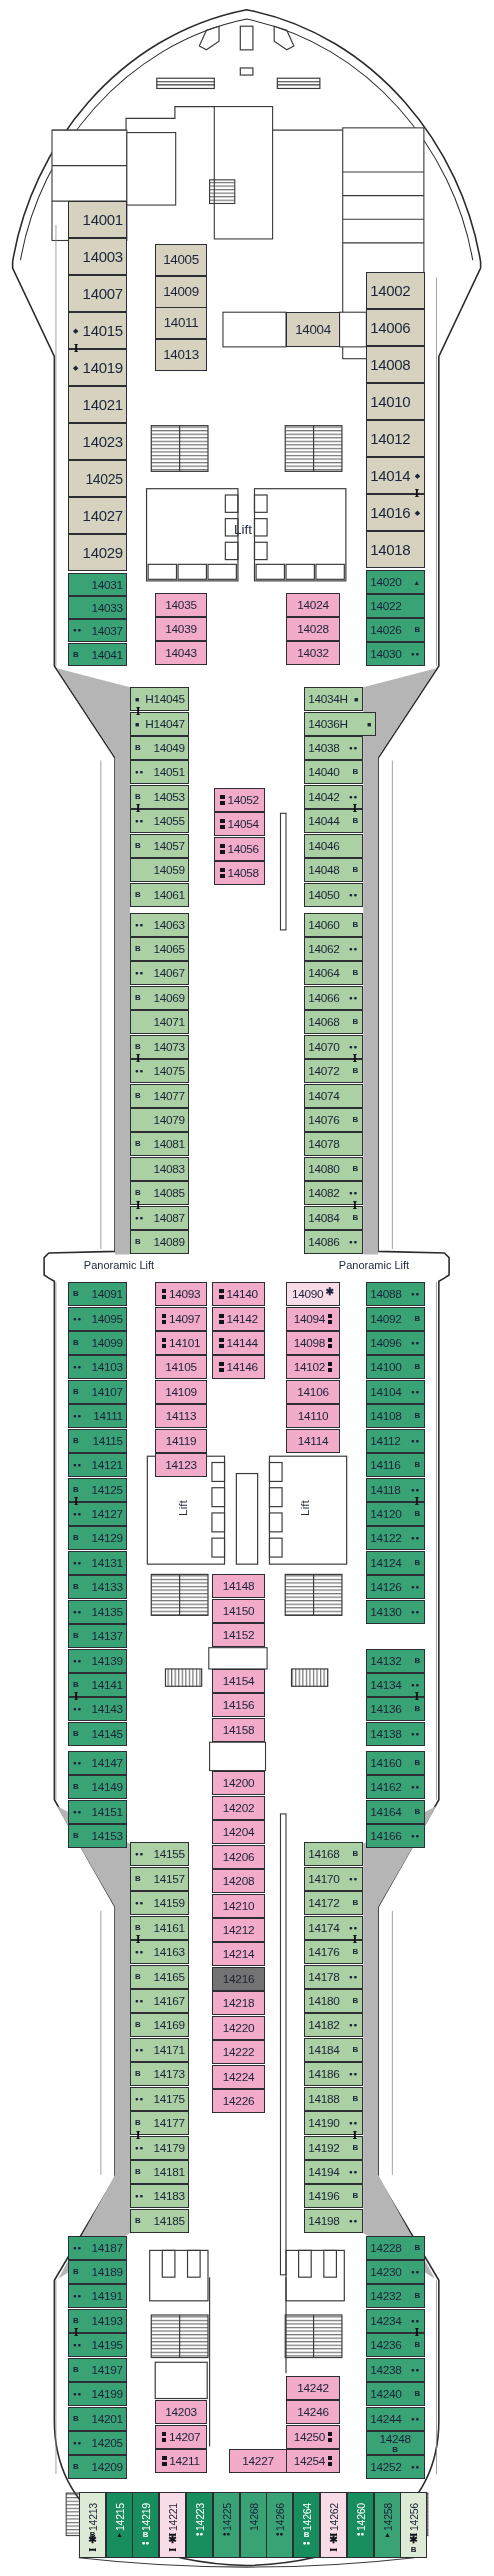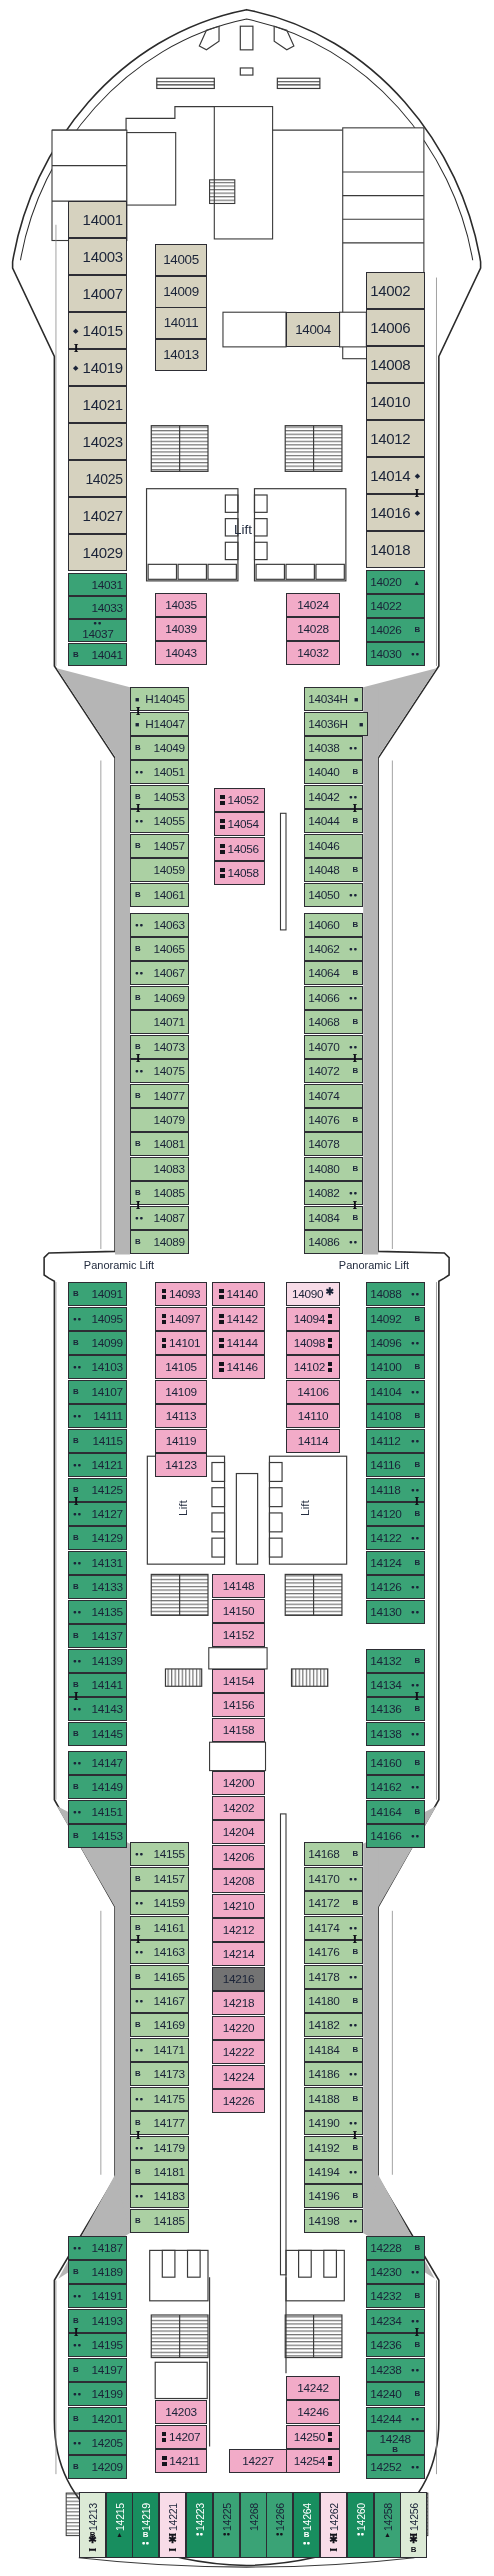--- a/index.html
+++ b/index.html
@@ -217,7 +217,7 @@
         <span class="sy"></span>
         <span class="num">14033</span>
       </div>
-      <div class="cab cab-l" style="left: 68px; top: 619px; width: 59px; height: 23px; background: rgb(58, 163, 118); font-size: 11.8px; flex-direction: column;">
+      <div class="cab cab-l" style="left: 68px; top: 619px; width: 59px; height: 23px; background: rgb(58, 163, 118); font-size: 11.8px;">
         <span class="sy">
           <span class="sy-dd">●●</span>
         </span>

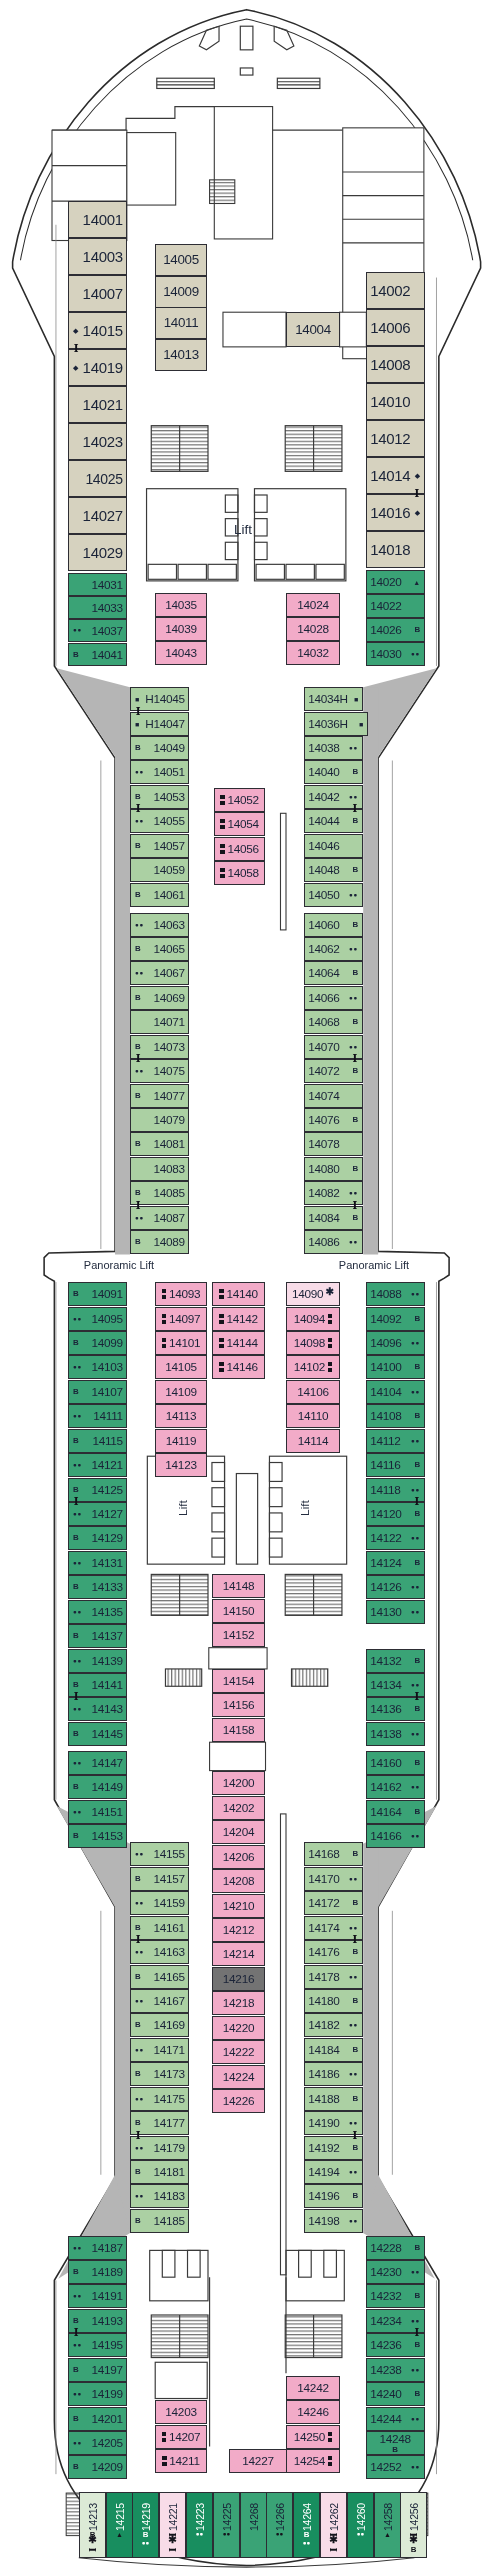--- a/index.html
+++ b/index.html
@@ -461,7 +461,7 @@
           <span class="sy-sq">■</span>
         </span>
       </div>
-      <div class="cab cab-r" style="left: 304px; top: 712px; width: 64px; height: 24.4px; background: rgb(171, 208, 163); font-size: 11.8px;">
+      <div class="cab cab-r" style="left: 304px; top: 712px; width: 72px; height: 24.4px; background: rgb(171, 208, 163); font-size: 11.8px;">
         <span class="num">14036H</span>
         <span class="sy">
           <span class="sy-sq">■</span>

